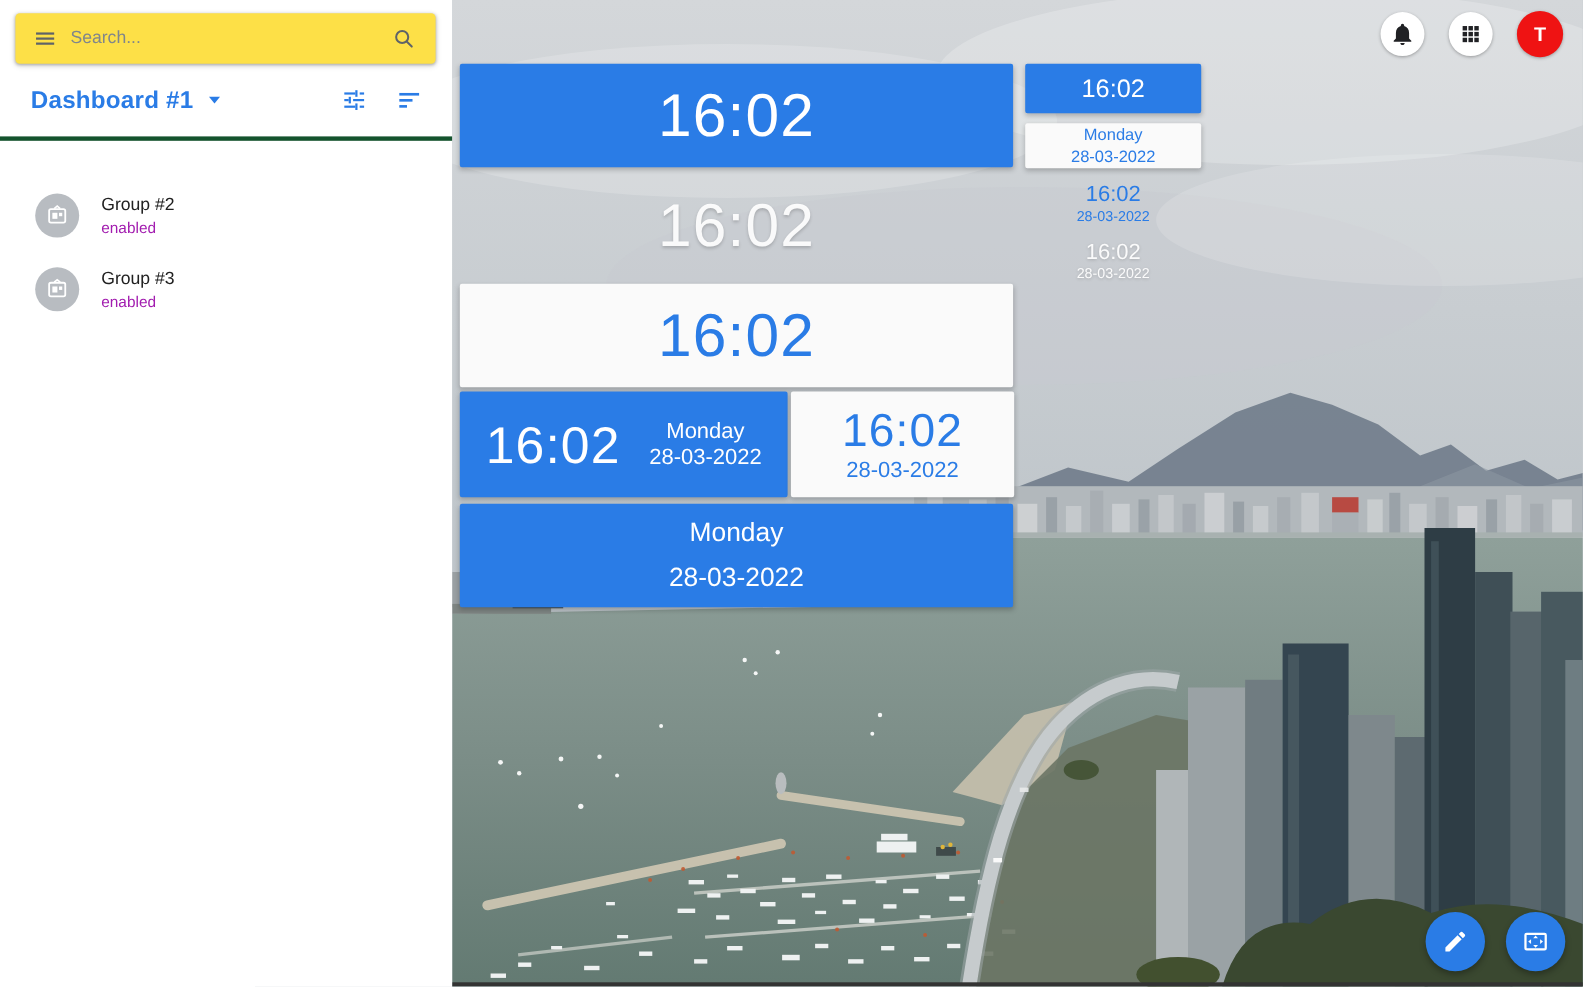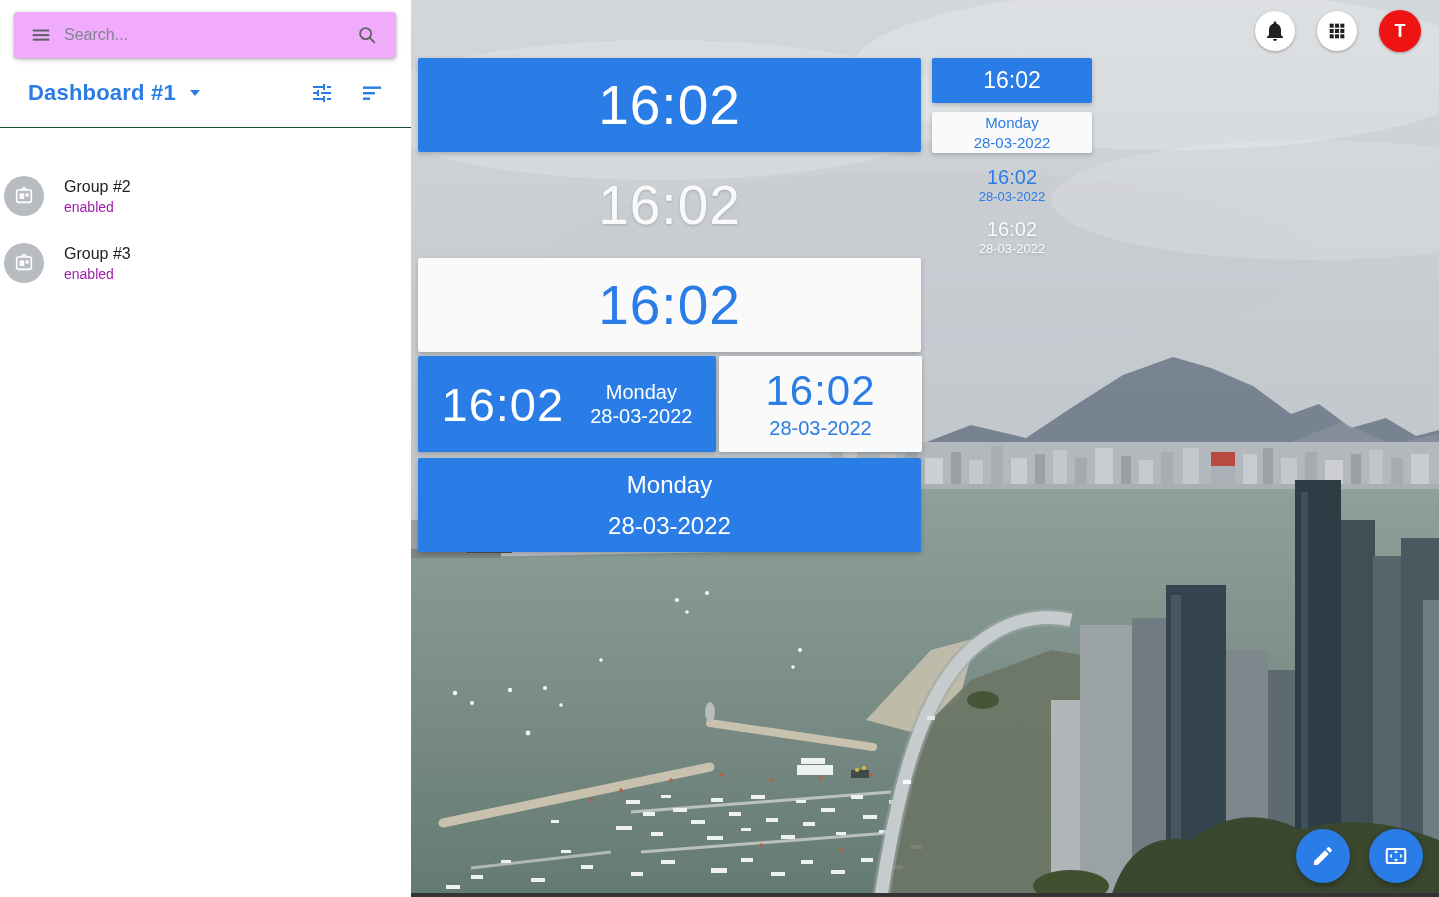--- a/index.html
+++ b/index.html
@@ -9,7 +9,7 @@
 
   
   .sidebar { width:411px; height:100%; background:#fff; position:relative; z-index:3; flex:none; }
-  .search-card { margin:12px 15px 0 14px; height:46px; background:#f0abfc; border-radius:4px;
+  .search-card { margin:12px 15px 0 14px; height:46px; background:#fde047; border-radius:4px;
     box-shadow:0 1px 3px rgba(0,0,0,.28), 0 2px 6px rgba(0,0,0,.12);
     display:flex; align-items:center; padding:0 12px 0 10px; }
   .iconbtn { border:none; background:transparent; padding:6px; cursor:pointer; display:flex; align-items:center; justify-content:center; }

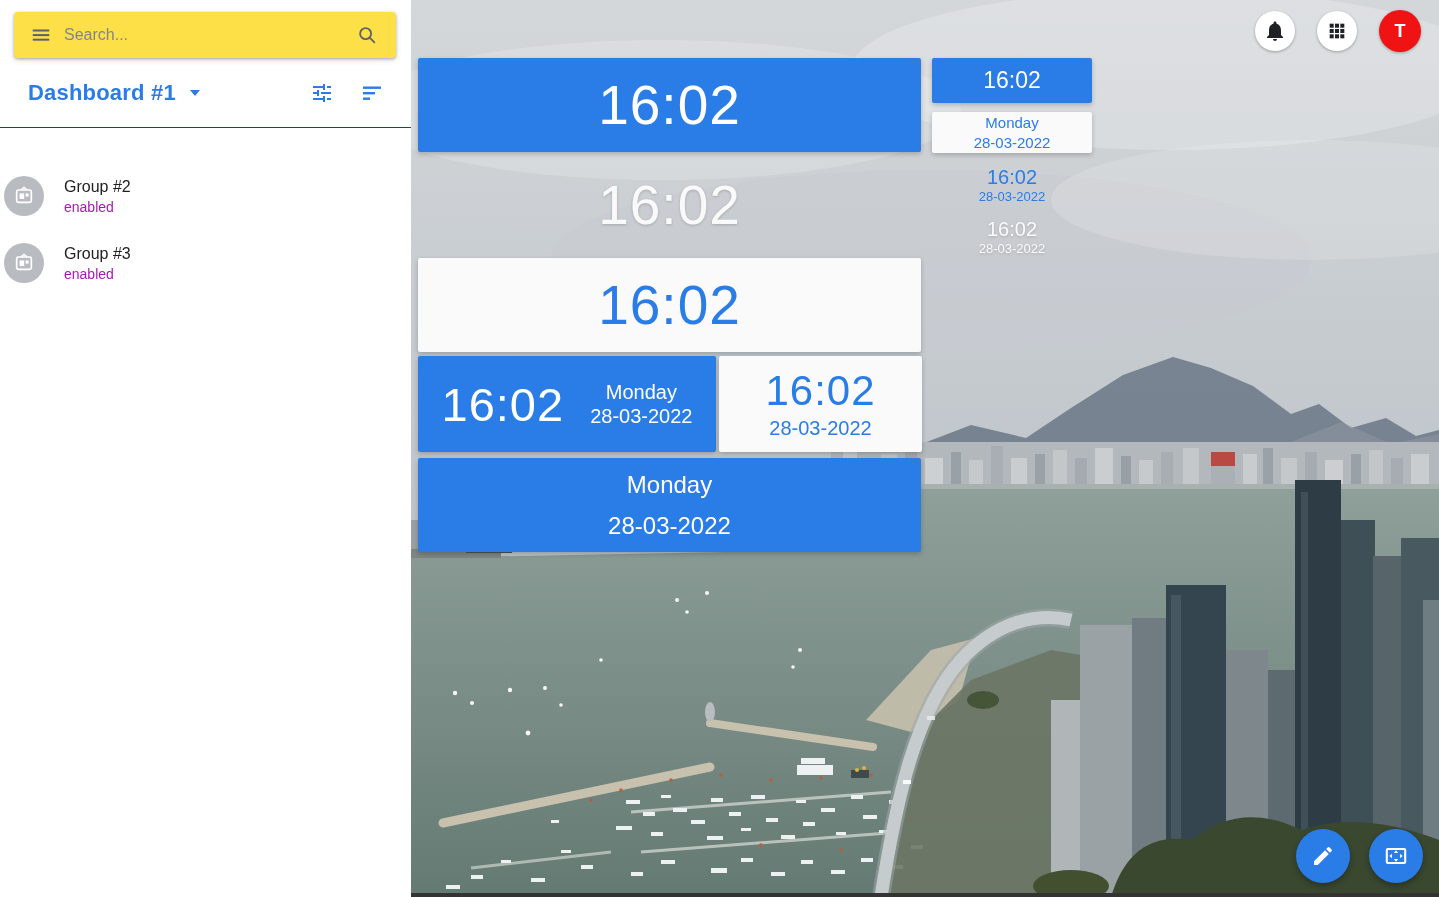--- a/index.html
+++ b/index.html
@@ -16,7 +16,7 @@
   .search-card input { flex:1; border:none; outline:none; font-size:16px; color:#3c4043; background:transparent; padding:0 6px; font-family:"Liberation Sans", sans-serif; }
   .search-card input::placeholder { color:#80868b; }
 
-  .dash-row { height:70px; display:flex; align-items:center; padding:0 21px 0 28px; border-bottom:1px solid #14532d; }
+  .dash-row { height:70px; display:flex; align-items:center; padding:0 21px 0 28px; border-bottom:4px solid #14532d; }
   .dash-select { display:flex; align-items:center; cursor:pointer; background:none; border:none; }
   .dash-title { font-size:22px; font-weight:bold; color:#2a7ce6; letter-spacing:.2px; }
   .caret { margin-left:14px; width:0; height:0; border-left:5px solid transparent; border-right:5px solid transparent; border-top:6px solid #2a7ce6; }

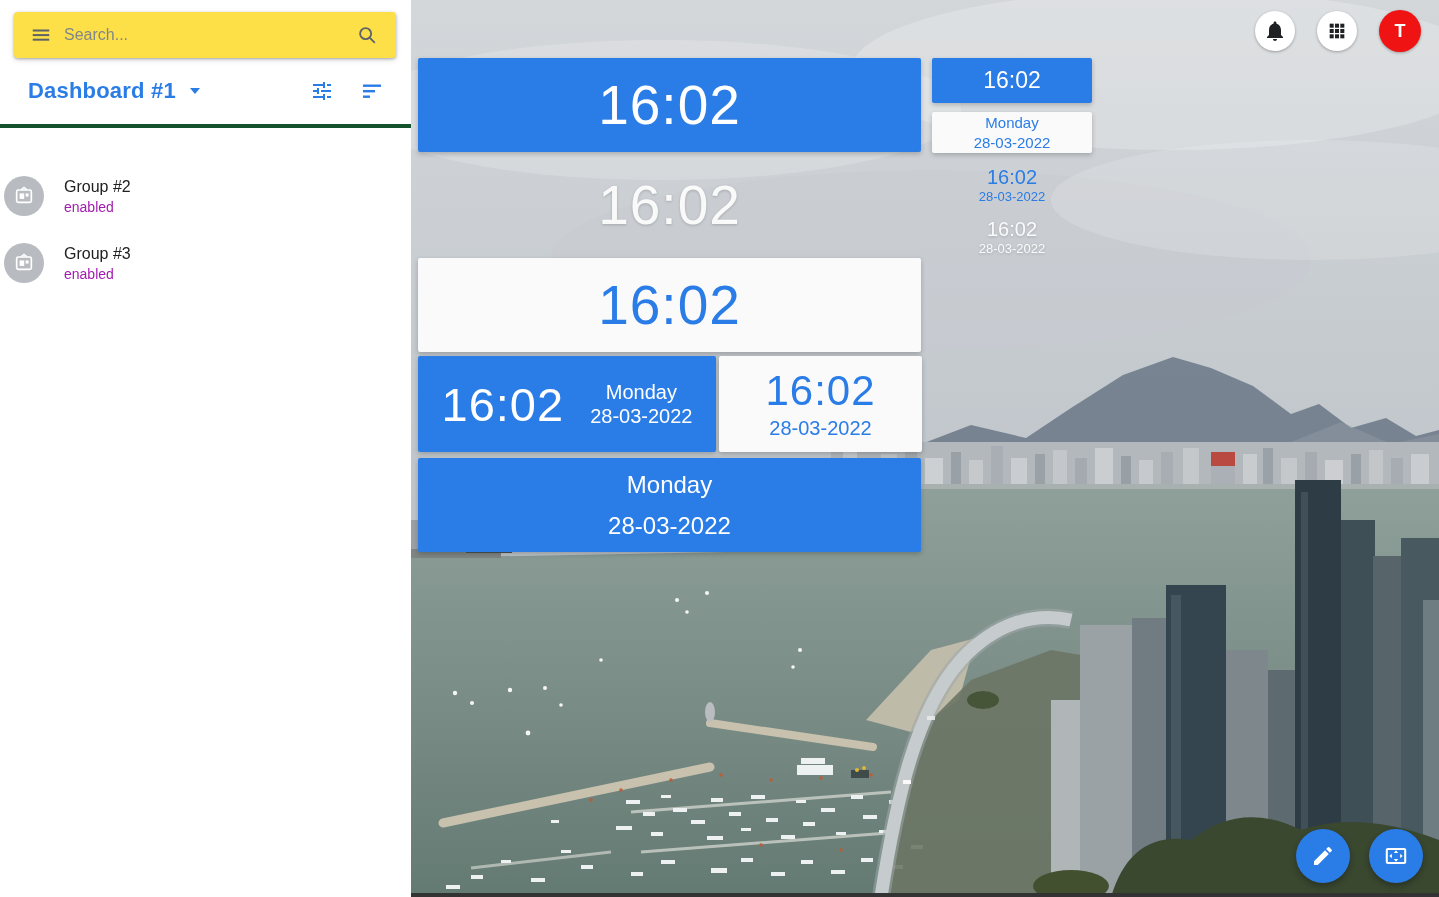--- a/index.html
+++ b/index.html
@@ -23,7 +23,7 @@
   .dash-actions { margin-left:auto; display:flex; align-items:center; gap:14px; }
 
   .group-list { padding-top:40px; }
-  .group-item { display:flex; align-items:center; padding:8px 4px; height:56px; margin-bottom:11px; cursor:pointer; }
+  .group-item { display:flex; align-items:center; padding:8px 32px; height:56px; margin-bottom:11px; cursor:pointer; }
   .group-avatar { width:40px; height:40px; border-radius:50%; background:#b8bcc1; display:flex; align-items:center; justify-content:center; flex:none; }
   .group-texts { margin-left:20px; display:flex; flex-direction:column; gap:3px; }
   .group-name { font-size:16px; color:#212121; }

